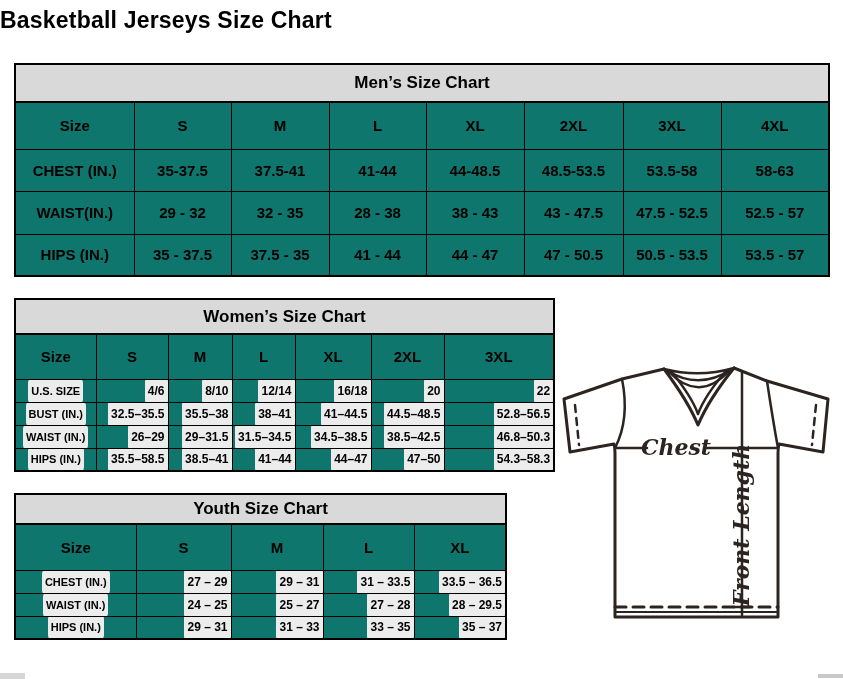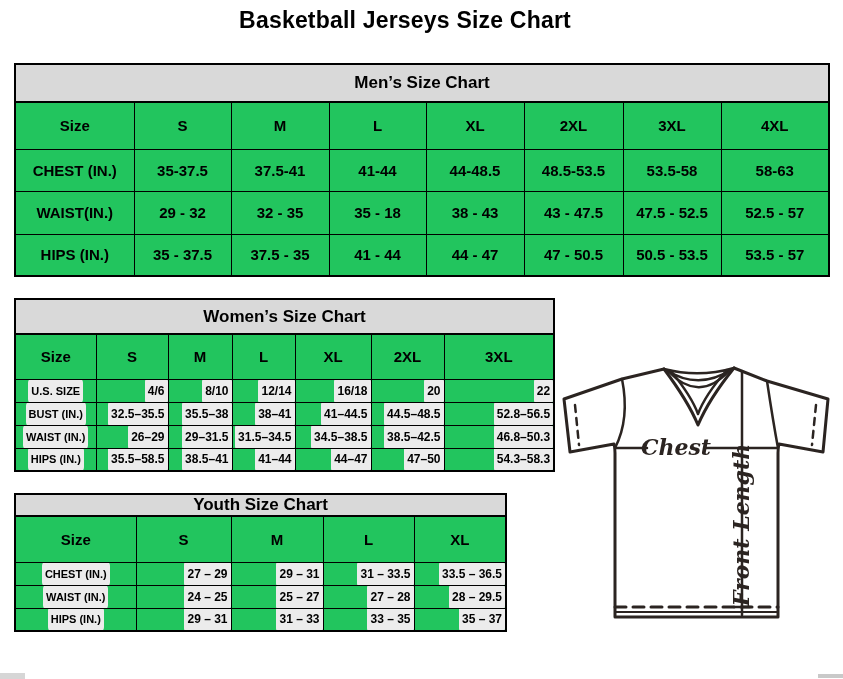--- a/index.html
+++ b/index.html
@@ -9,7 +9,7 @@
     overflow:hidden;
   }
   #page-title {
-    position:absolute; top:7px; left:0; width:810px; text-align:center;
+    position:absolute; top:7px; left:0; width:810px; text-align:left;
     font-size:23px; font-weight:bold; letter-spacing:0.2px;
   }
   table.sizechart {

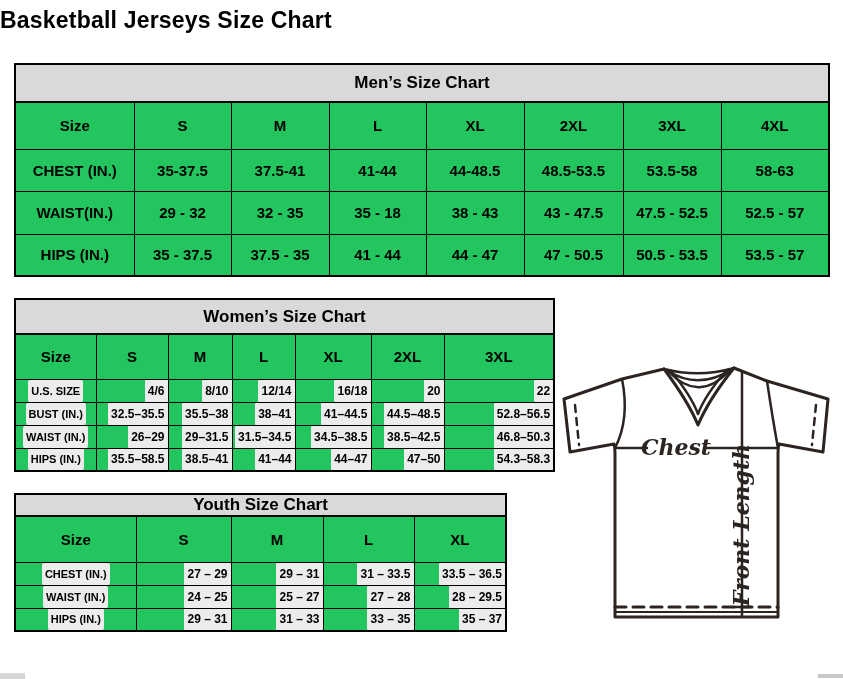--- a/index.html
+++ b/index.html
@@ -14,7 +14,7 @@
   }
   table.sizechart {
     position:absolute; border-collapse:collapse; table-layout:fixed;
-    background:#22c55e; border:2.5px solid #000;
+    background:#0f766e; border:2.5px solid #000;
   }
   table.sizechart td {
     border:1.5px solid #000; text-align:center; vertical-align:middle;

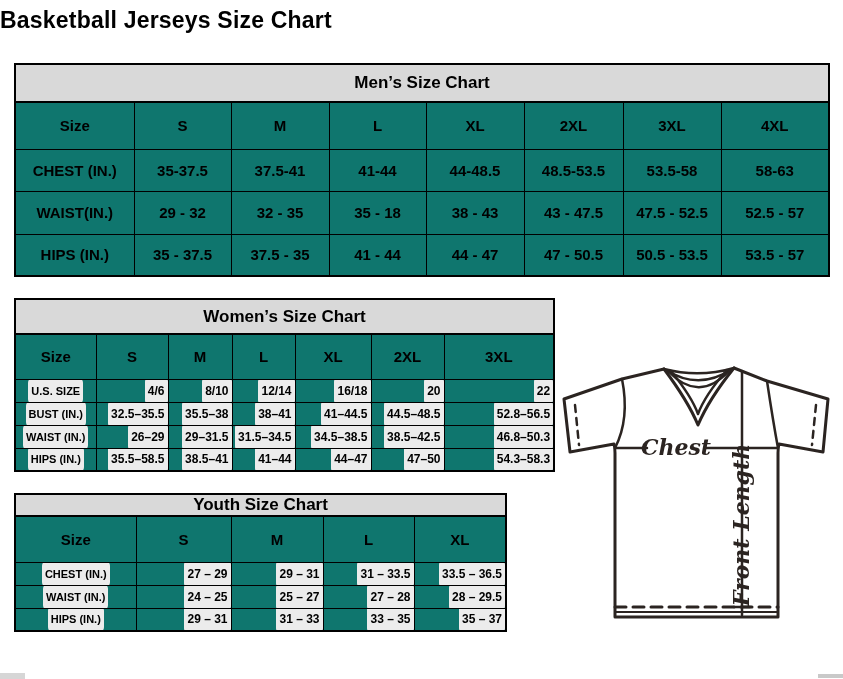--- a/index.html
+++ b/index.html
@@ -85,7 +85,7 @@
           <td class="lab"><span>WAIST(IN.)</span></td>
           <td class="val"><span>29 - 32</span></td>
           <td class="val"><span>32 - 35</span></td>
-          <td class="val"><span>35 - 18</span></td>
+          <td class="val"><span>28 - 38</span></td>
           <td class="val"><span>38 - 43</span></td>
           <td class="val"><span>43 - 47.5</span></td>
           <td class="val"><span>47.5 - 52.5</span></td>

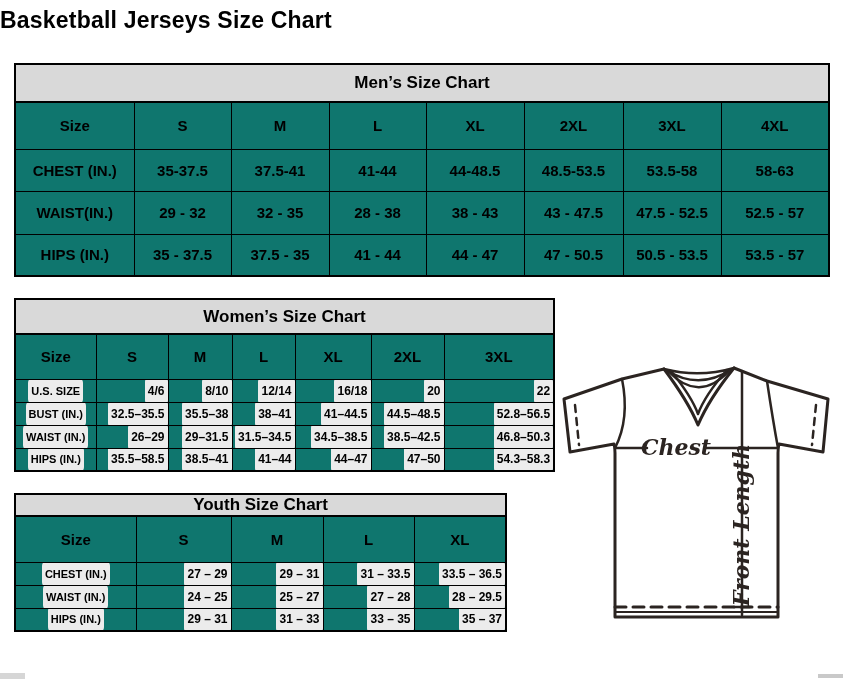--- a/index.html
+++ b/index.html
@@ -173,7 +173,7 @@
         <col style="width: 92px;">
       </colgroup>
       <tbody>
-        <tr style="height: 22px;">
+        <tr style="height: 30px;">
           <td colspan="5" class="cap">Youth Size Chart</td>
         </tr>
         <tr style="height: 46px;">

